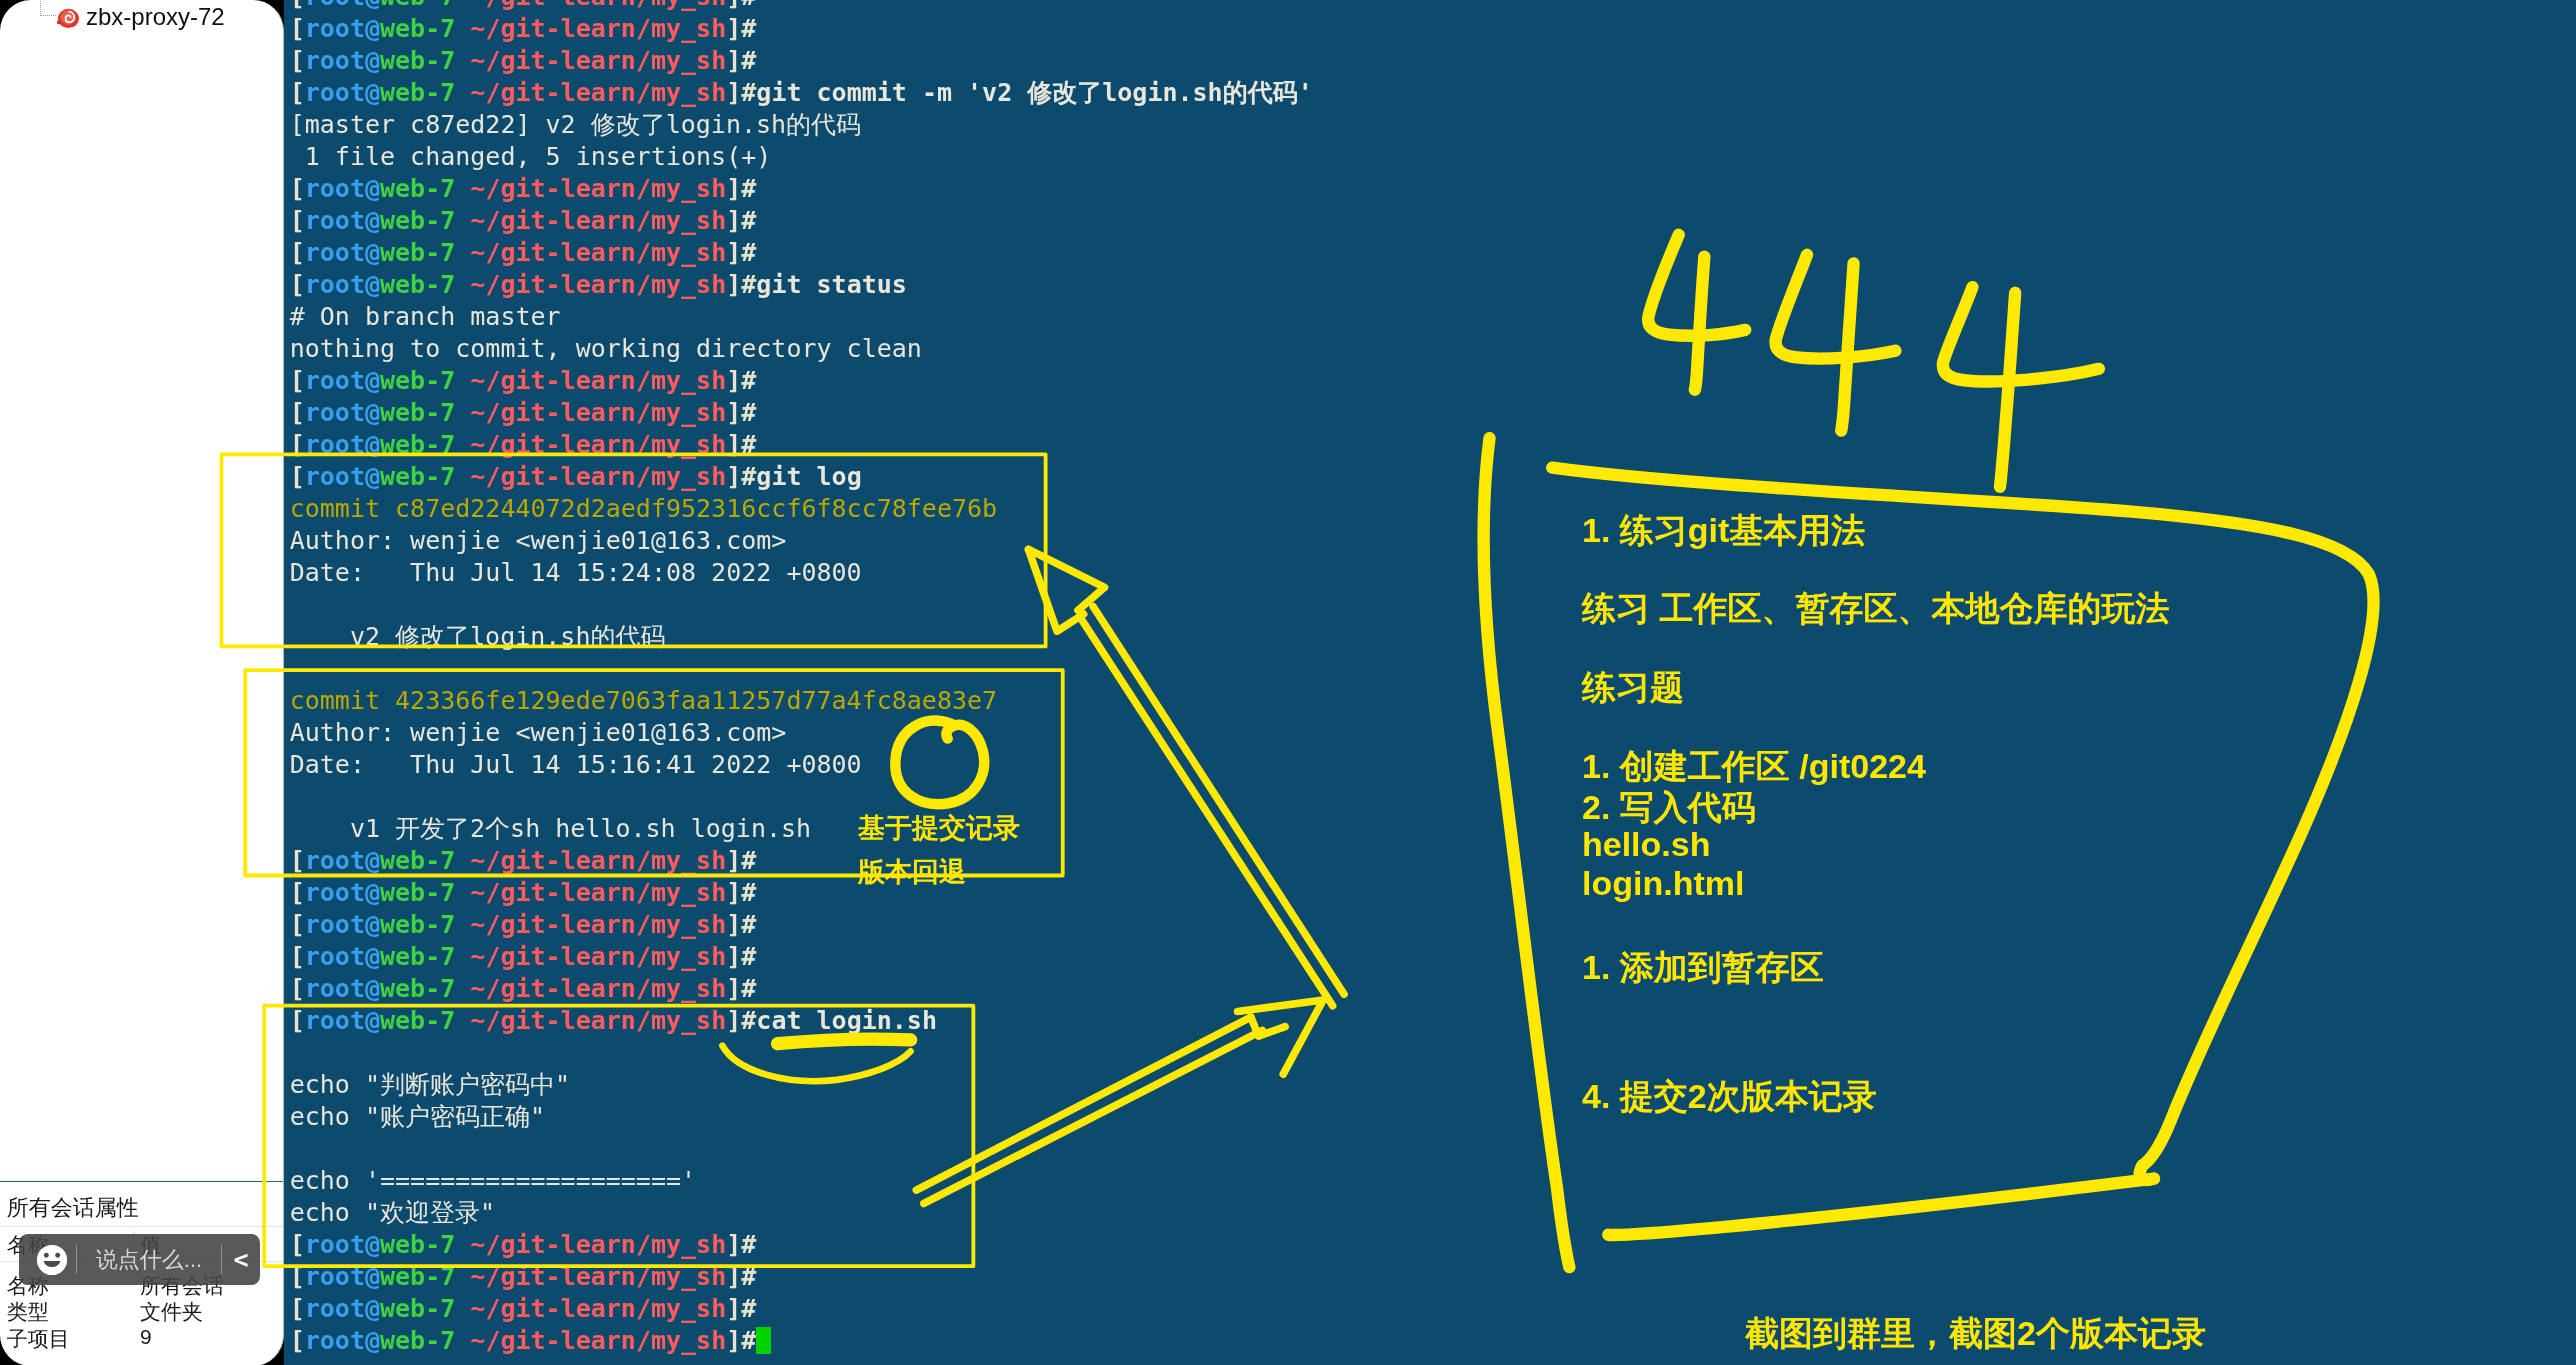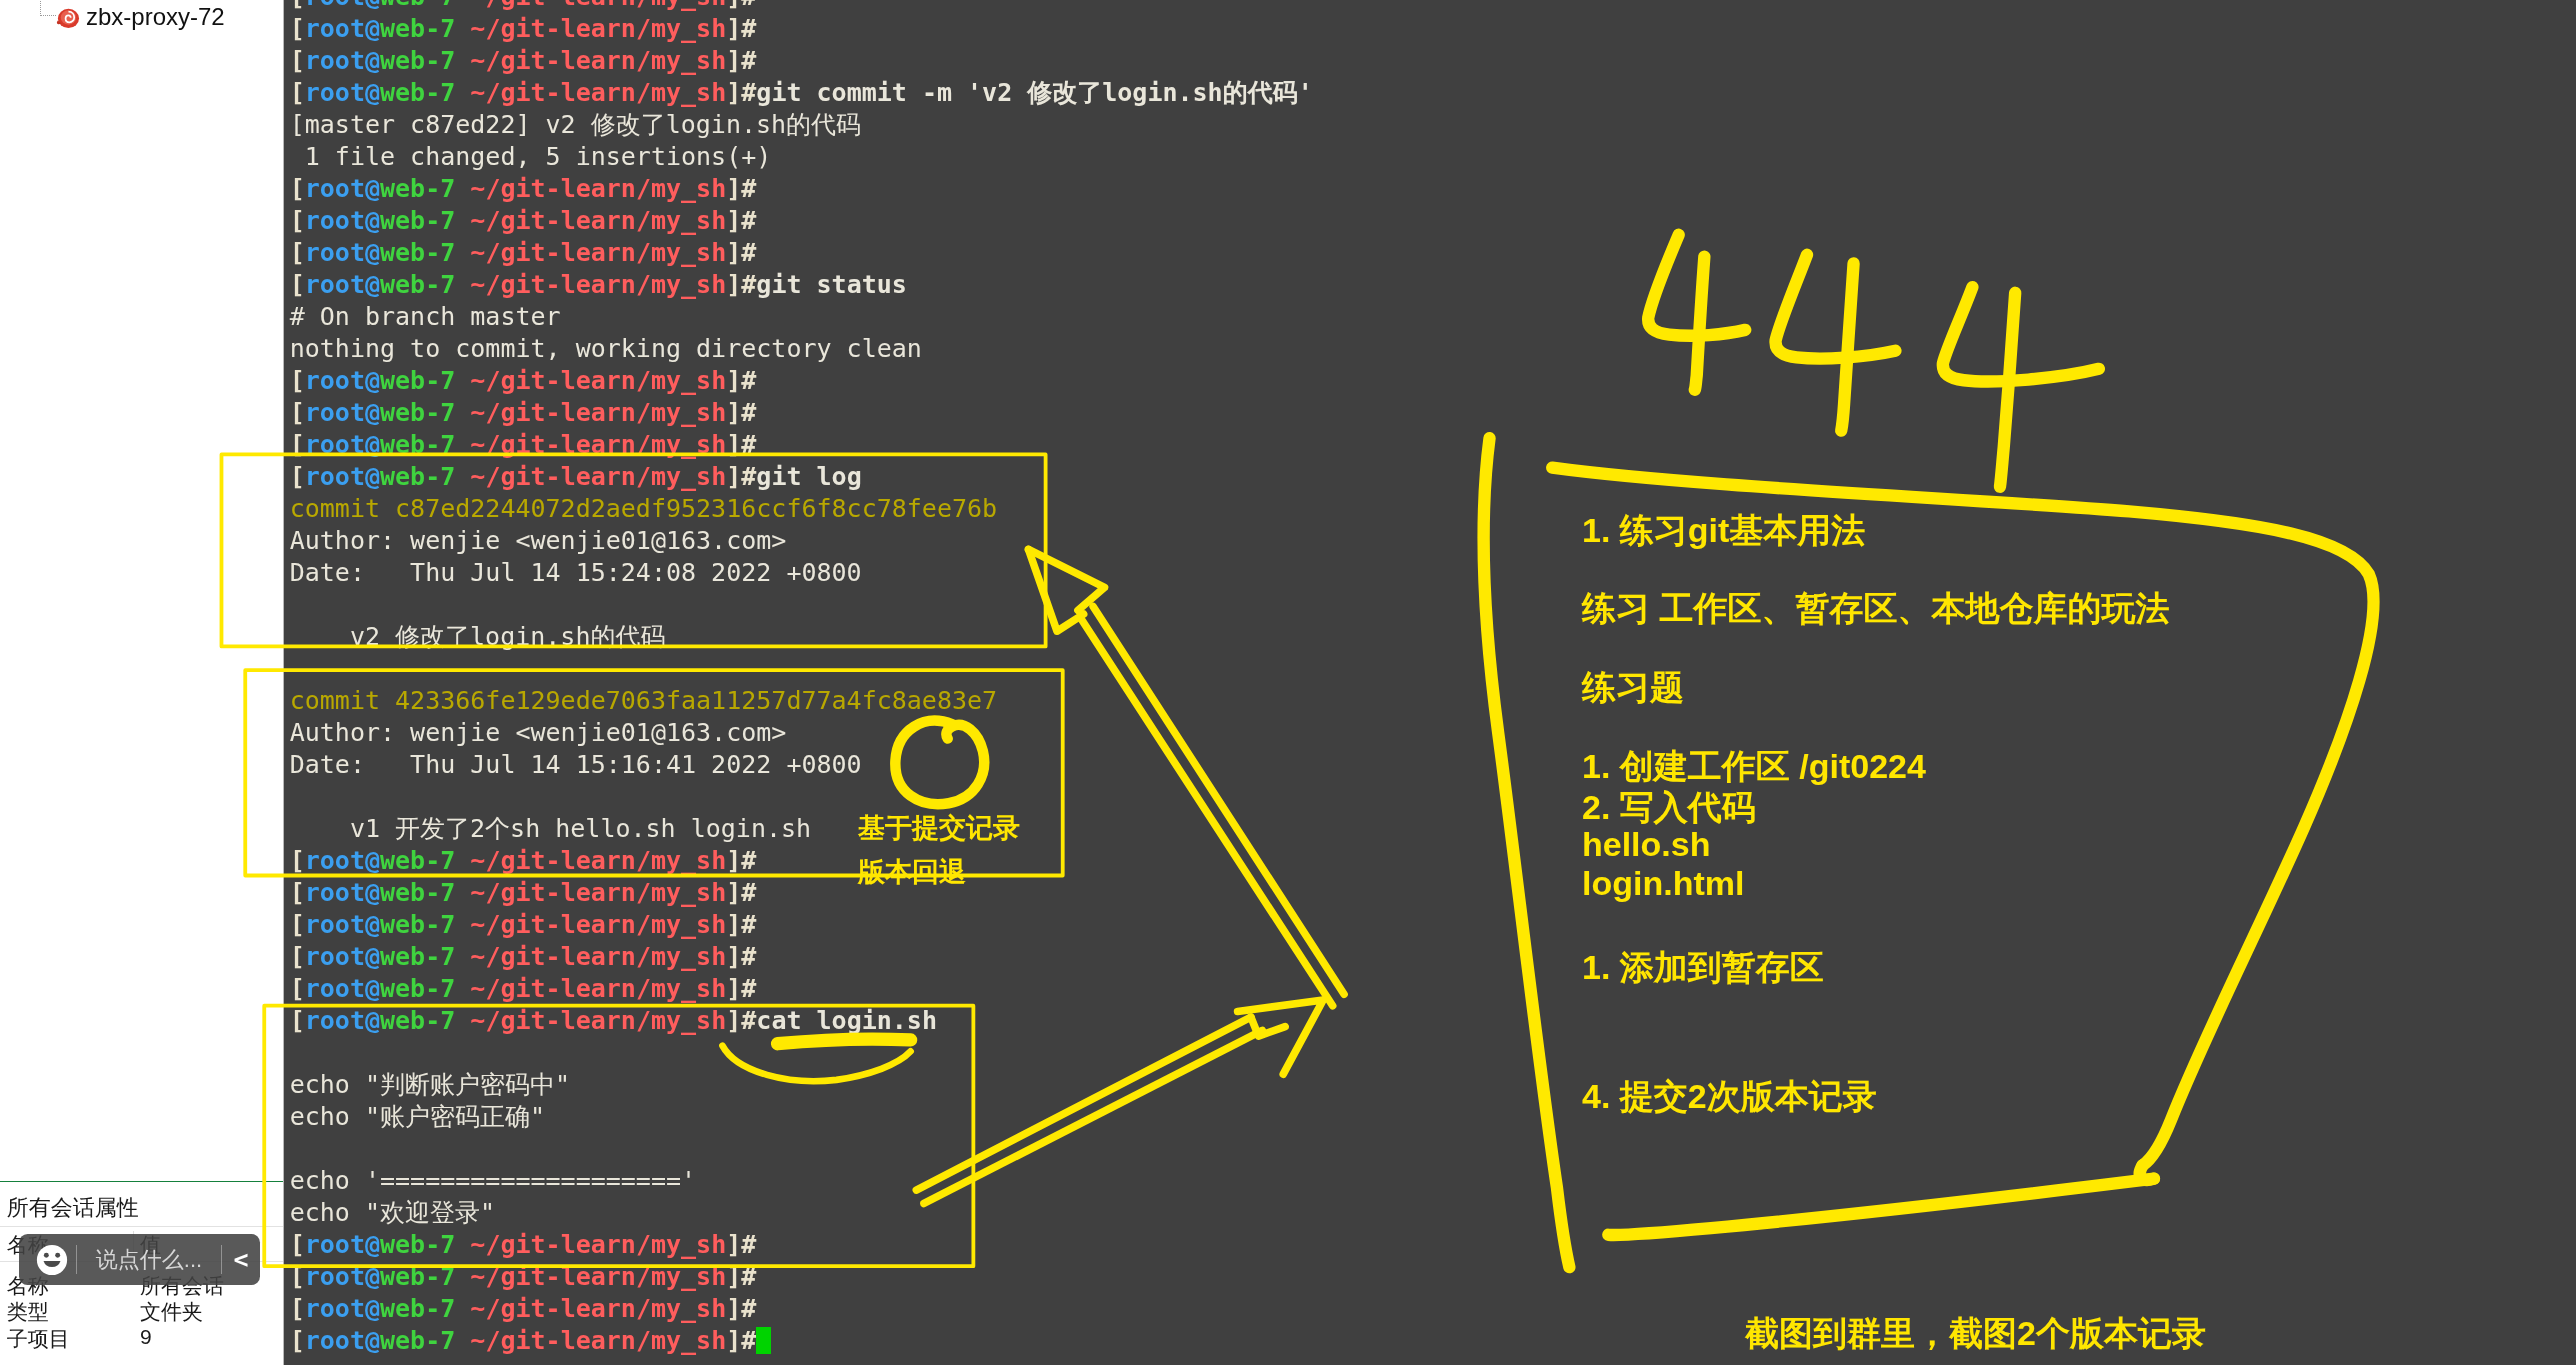--- a/index.html
+++ b/index.html
@@ -7,7 +7,7 @@
         font-family:"Liberation Sans",sans-serif;}
   
   #sidebar{position:absolute;left:0;top:0;width:283px;height:1366px;background:#ffffff;
-           border-right:1px solid #b9b9b9;}
+           border-right:1px solid #b9b9b9;border-radius:31px;}
   .tree-item{position:absolute;left:0;top:1.9px;height:28.5px;display:flex;align-items:center;}
   .tree-connector{position:absolute;left:40px;top:-5.7px;width:15px;height:21px;
                   border-left:1px dotted #9a9a9a;border-bottom:1px dotted #9a9a9a;}

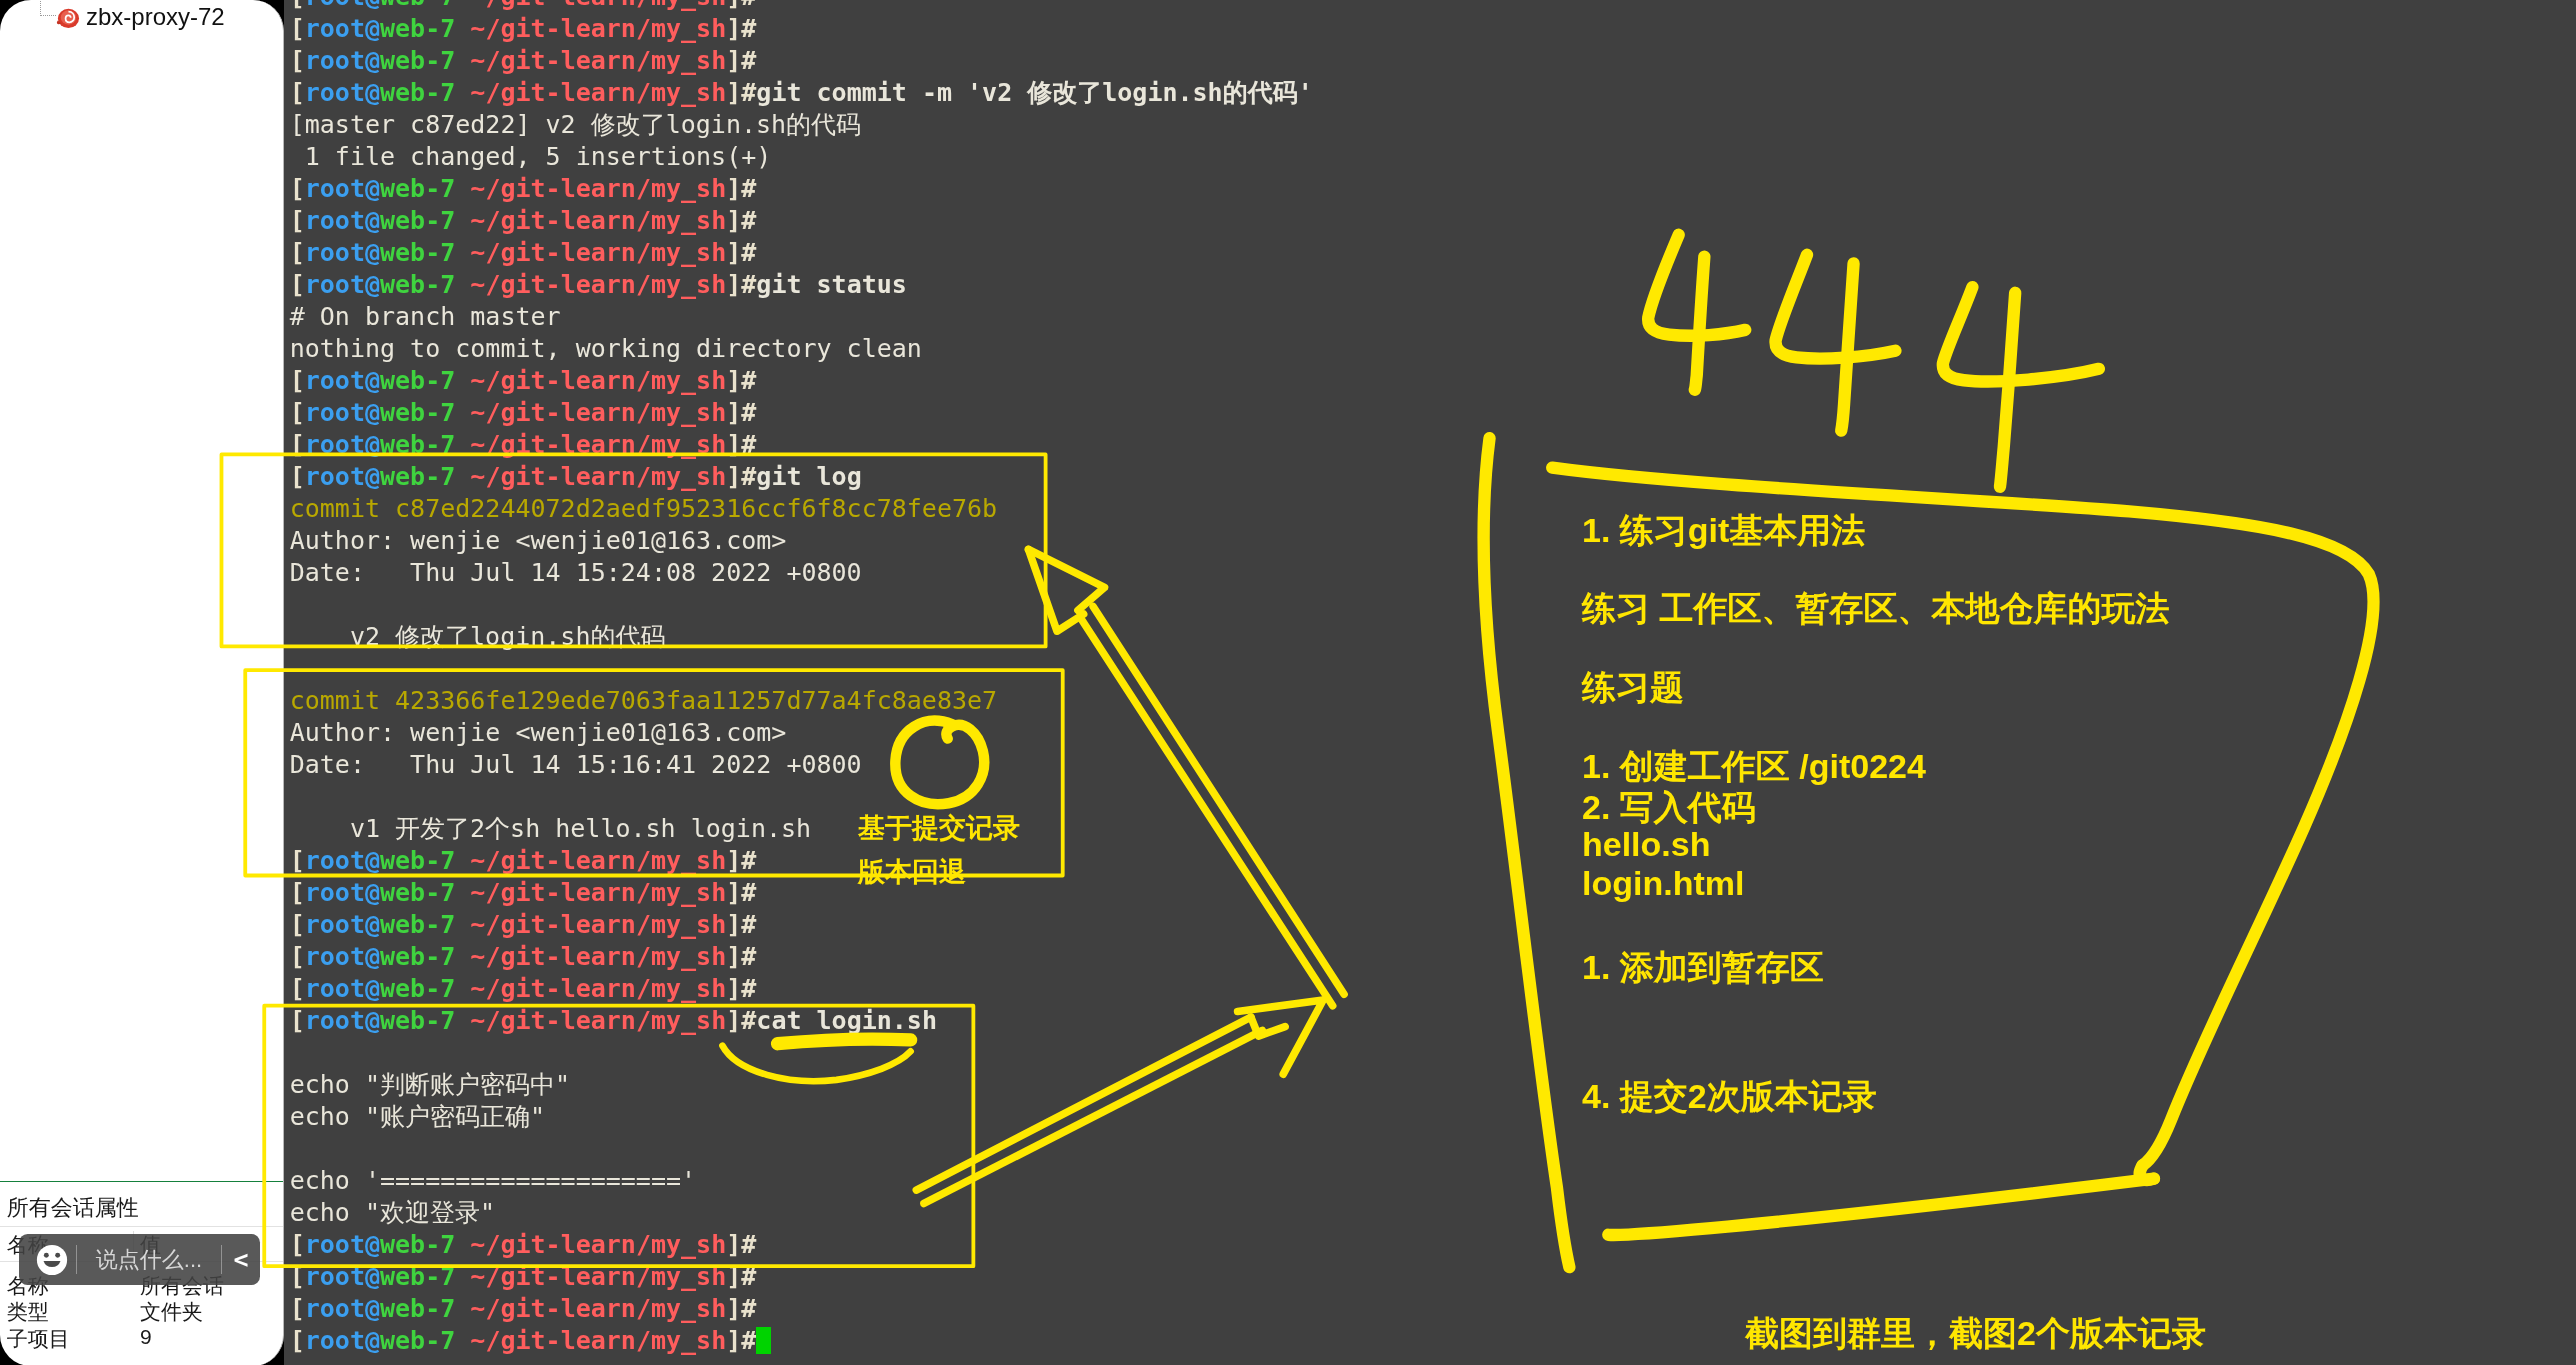--- a/index.html
+++ b/index.html
@@ -31,7 +31,7 @@
                   font-family:"DejaVu Sans Mono",monospace;}
   #composer .smiley{width:49px;display:flex;justify-content:center;}
   
-  #terminal{position:absolute;left:284px;top:0;width:2292px;height:1366px;background:#404040;overflow:hidden;}
+  #terminal{position:absolute;left:284px;top:0;width:2292px;height:1366px;background:#0c4a6e;overflow:hidden;}
   #term-lines{position:absolute;left:5.7px;top:-19px;
               font-family:"DejaVu Sans Mono","Liberation Mono",monospace;
               font-size:25px;line-height:32px;white-space:pre;}

